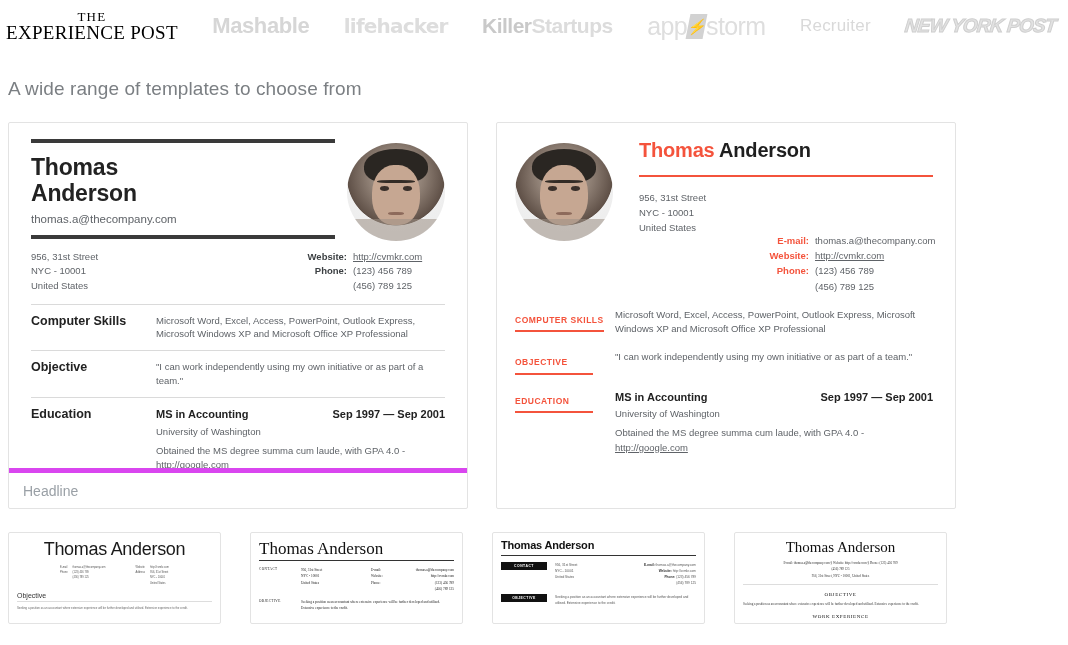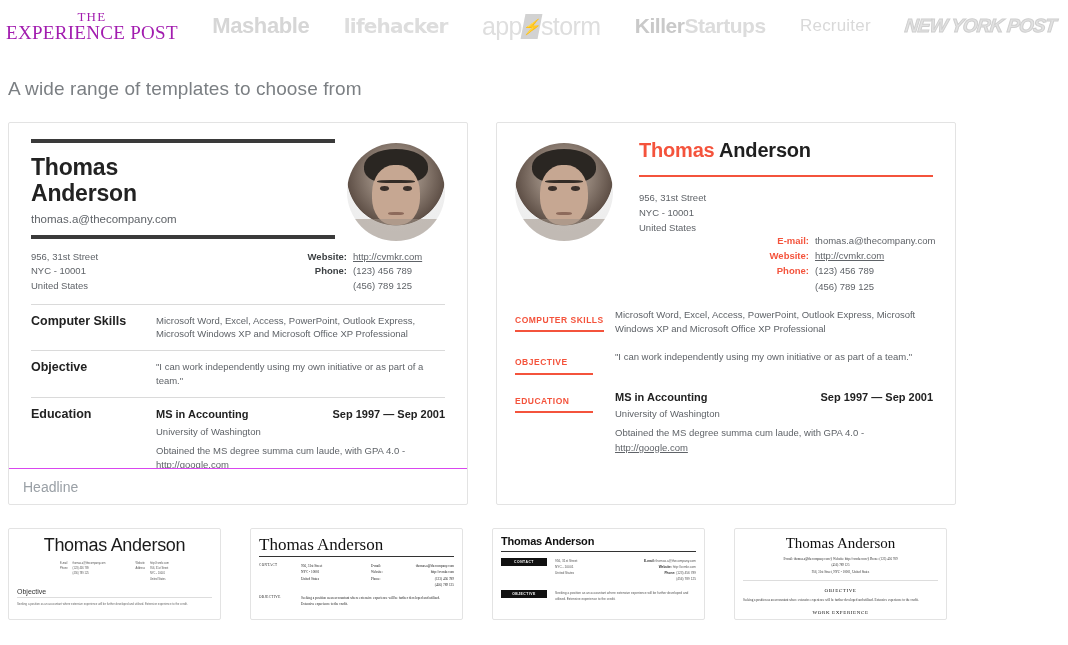--- a/index.html
+++ b/index.html
@@ -30,7 +30,7 @@
     font-family: "Liberation Serif", serif;
     text-align: center;
     line-height: 1.0;
-    color: #a21caf;
+    color: #000000;
   }
   .logo-huffpost .l1 { display:block; font-size: 13px; letter-spacing: 1.2px; }
   .logo-huffpost .l2 { display:block; font-size: 19px; letter-spacing: 0.3px; }

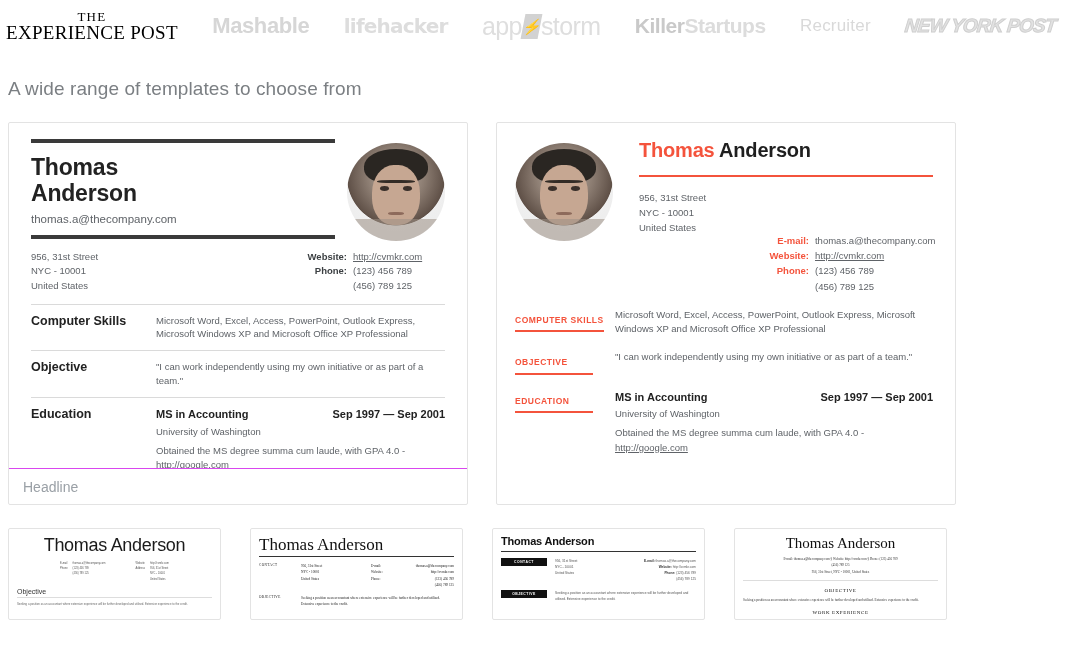--- a/index.html
+++ b/index.html
@@ -255,14 +255,14 @@
 
     <div class="logo logo-lifehacker">lifehacker</div>
 
+    <div class="logo logo-killerstartups">
+      <span class="k1">Killer</span><span class="k2">Startups</span>
+    </div>
+
     <div class="logo logo-appstorm">
       <span>app</span>
       <span class="appstorm-bolt"></span>
       <span>storm</span>
-    </div>
-
-    <div class="logo logo-killerstartups">
-      <span class="k1">Killer</span><span class="k2">Startups</span>
     </div>
 
     <div class="logo logo-recruiter">Recruiter</div>

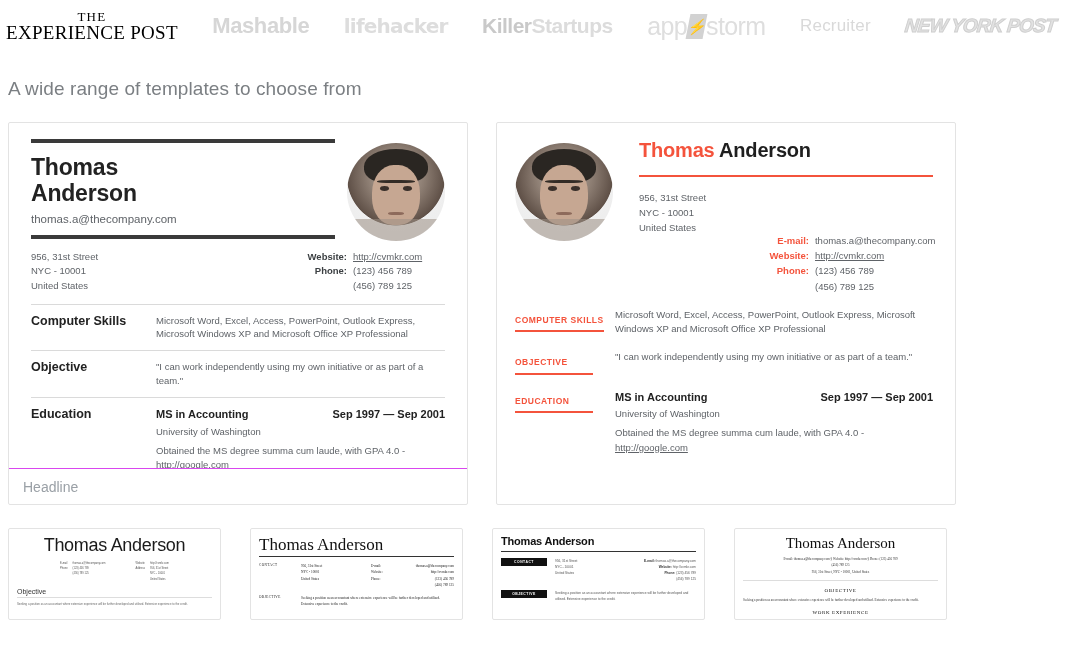--- a/index.html
+++ b/index.html
@@ -89,7 +89,7 @@
   }
   .card-preview { height: 345px; overflow: hidden; position: relative; }
   .card-footer {
-    border-top: 1px solid #d946ef;
+    border-top: 5px solid #d946ef;
     height: 35px;
     display: flex;
     align-items: center;

